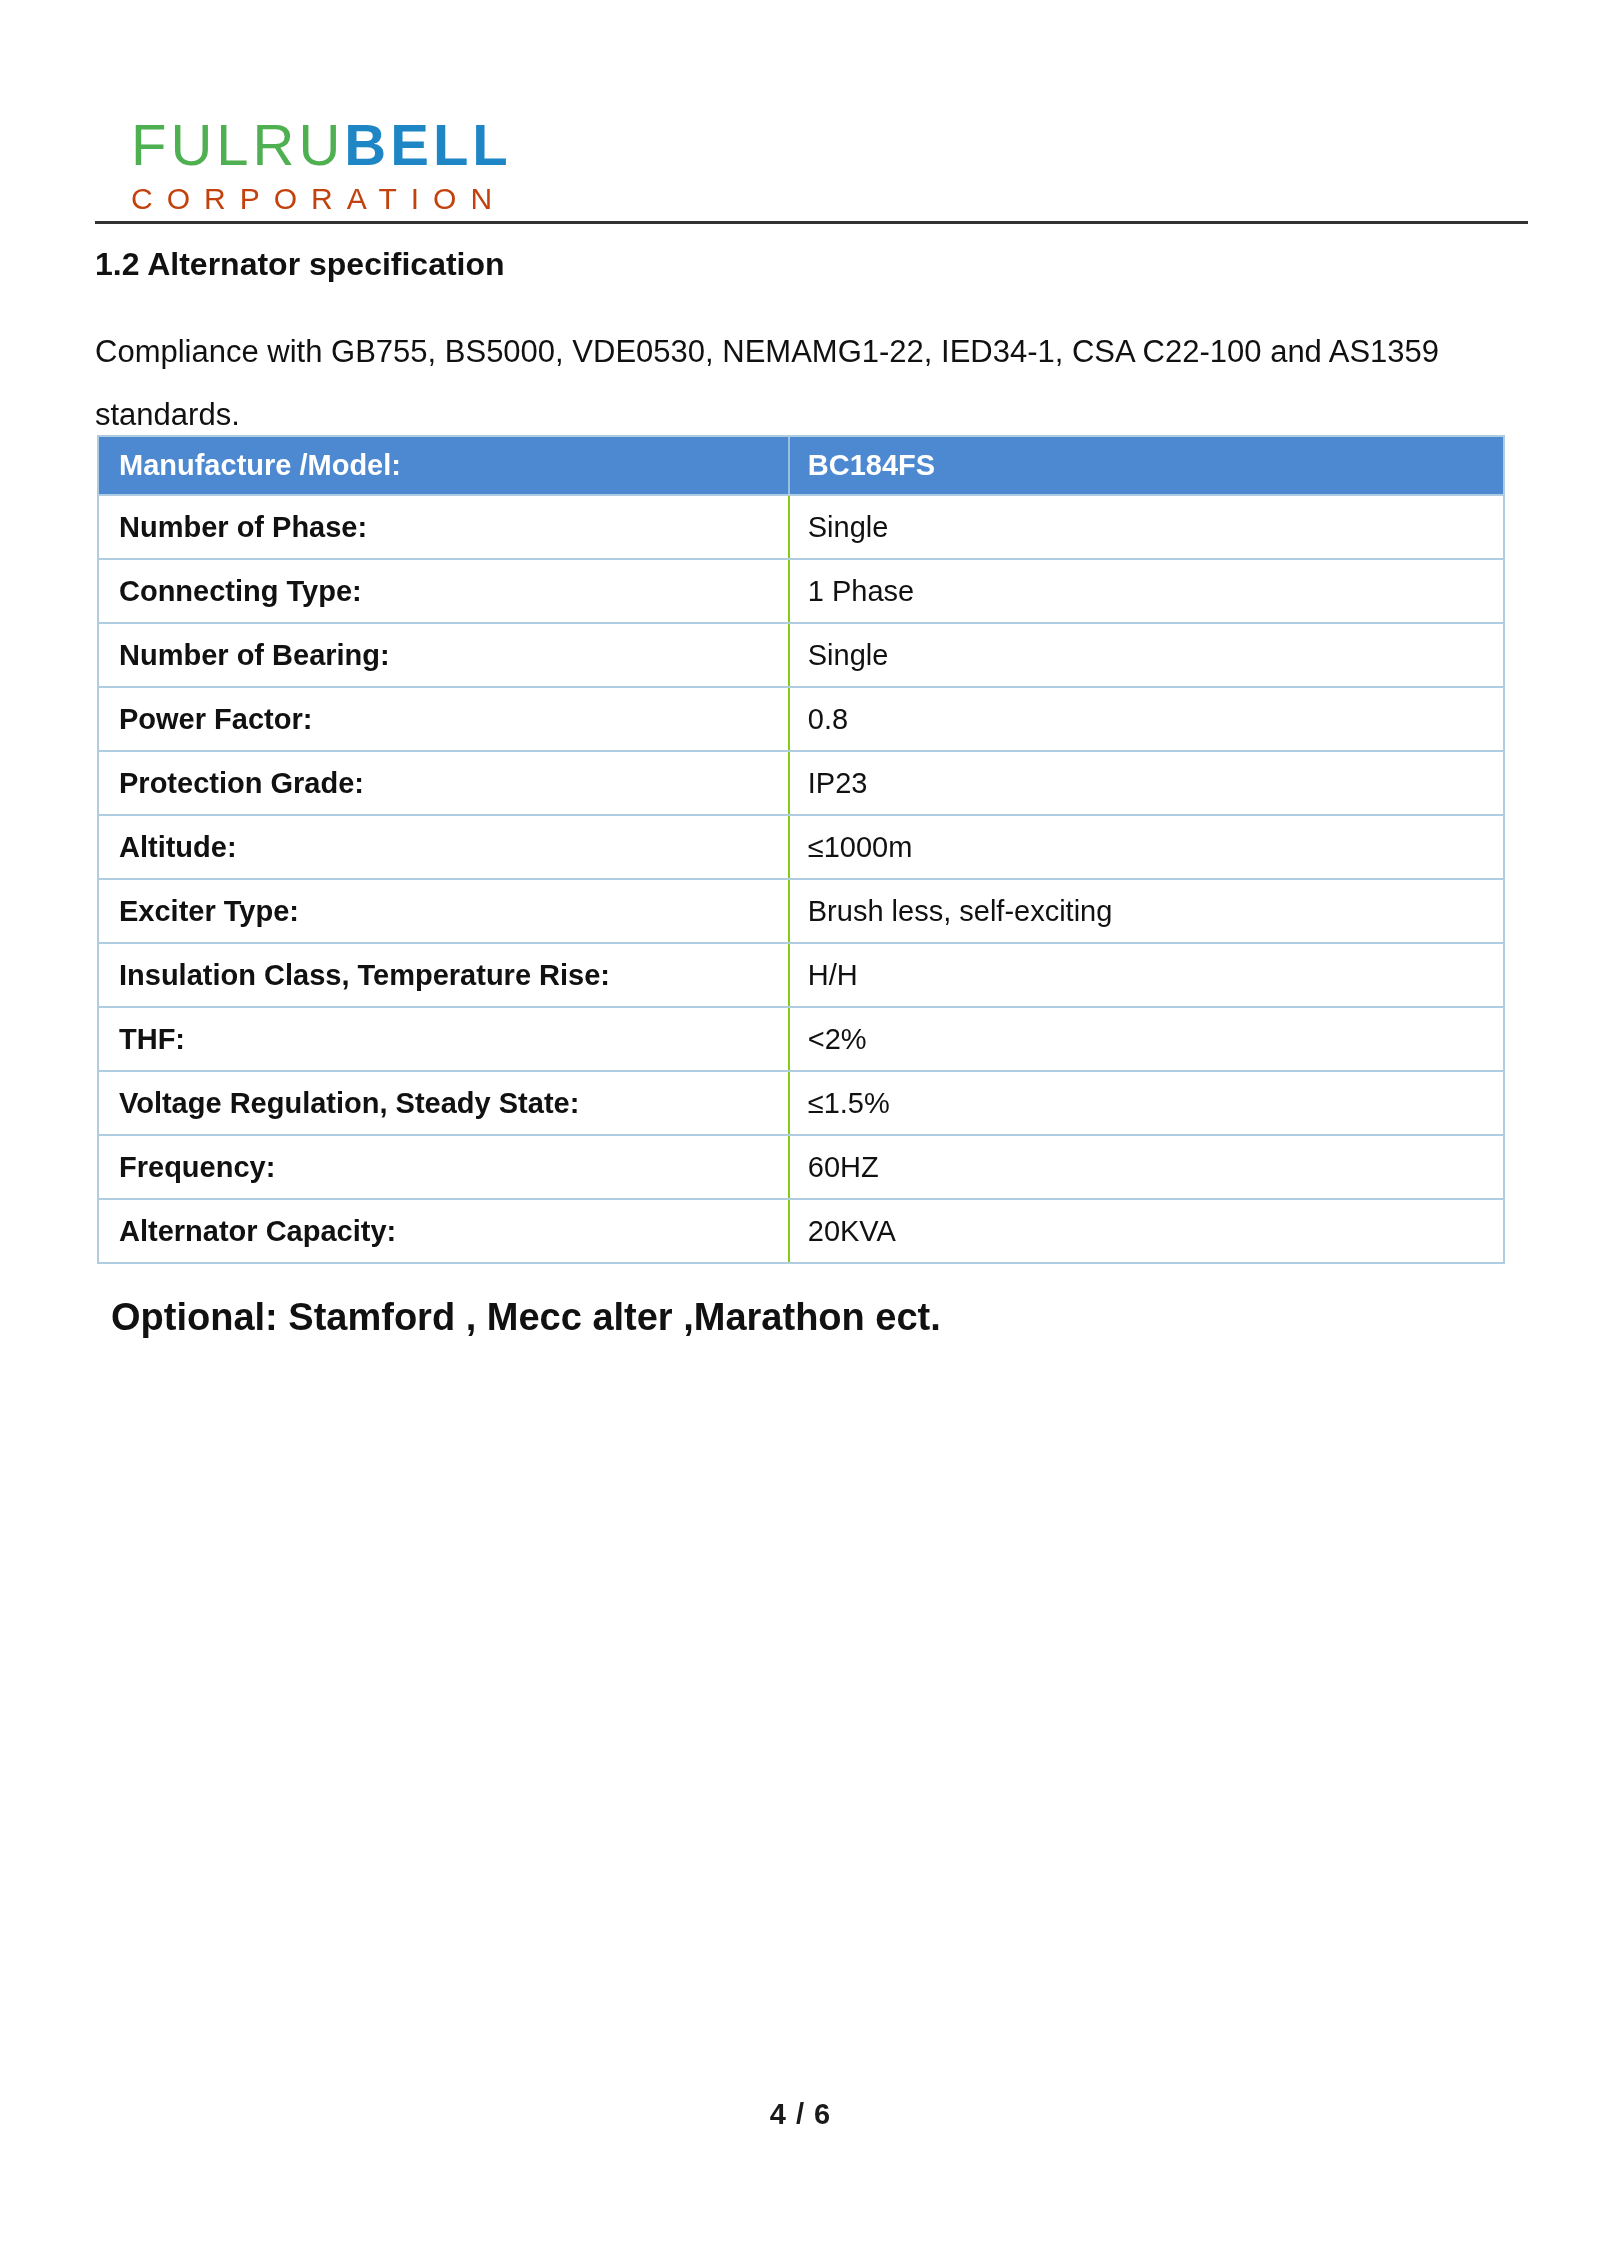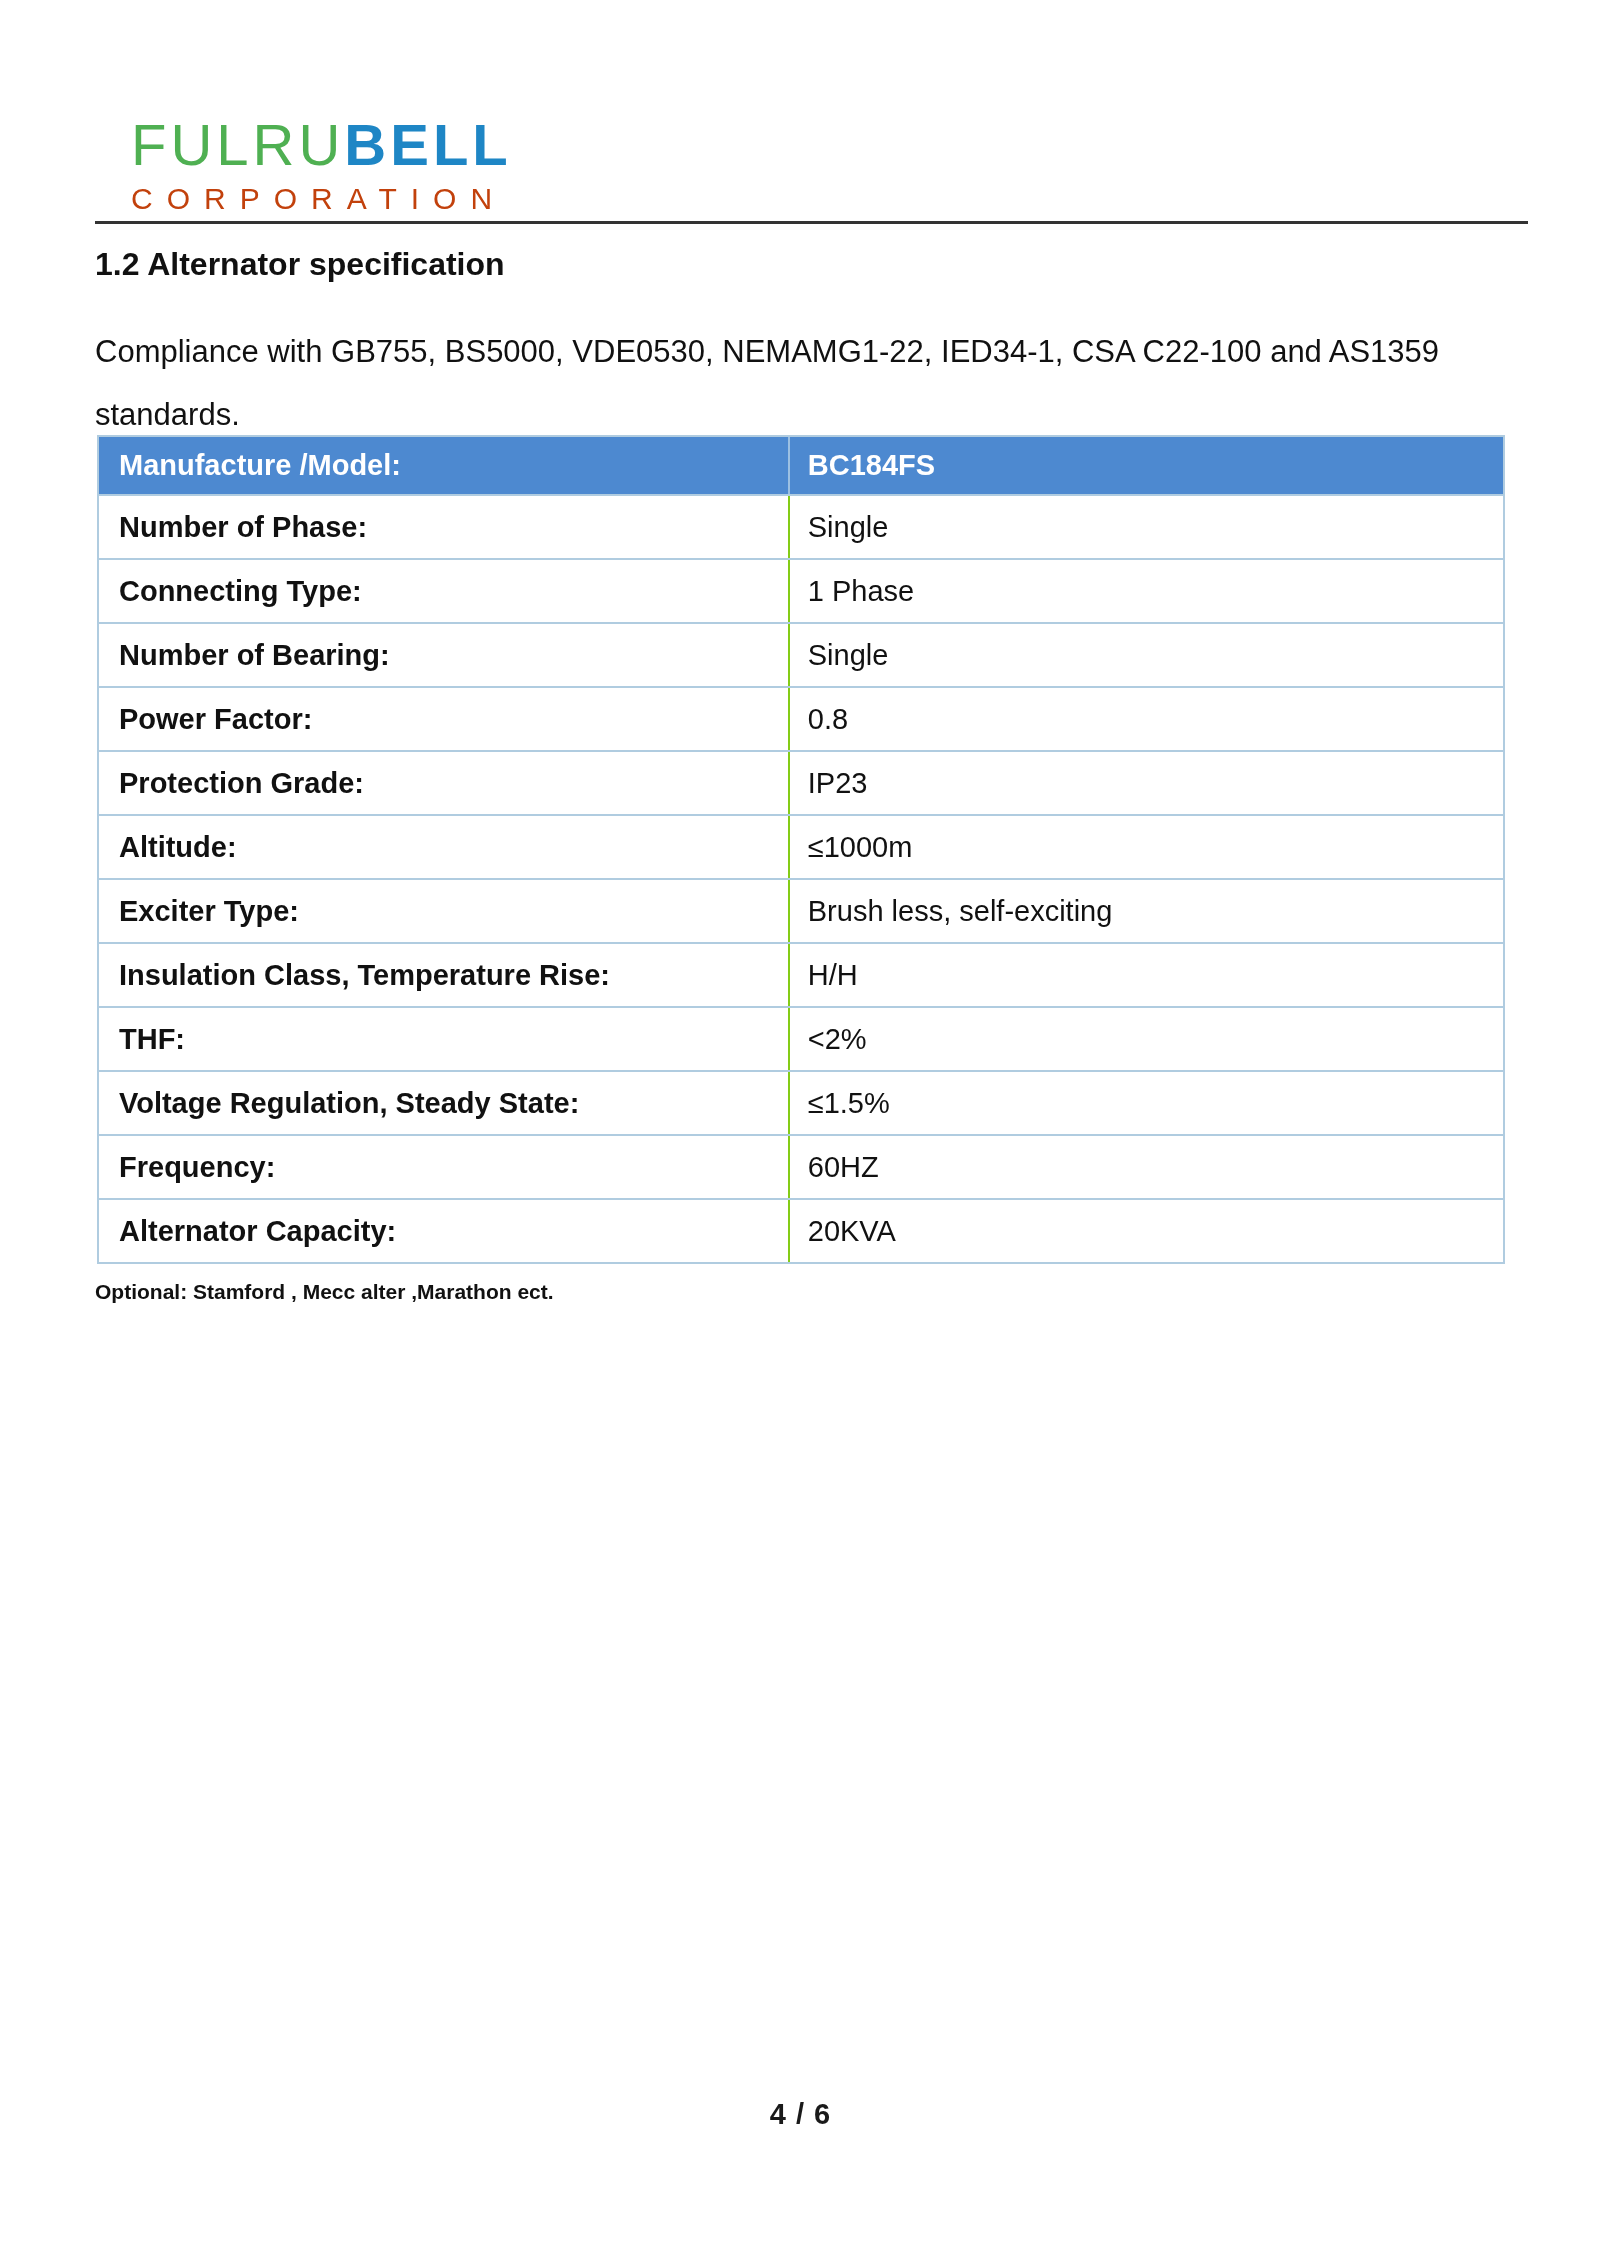--- a/index.html
+++ b/index.html
@@ -83,8 +83,8 @@
   .optional {
     position: absolute;
     left: 95px; top: 1280px;
-    margin: 0;
-    font-size: 21px;
+    margin: 16px;
+    font-size: 38px;
     font-weight: 700;
   }
 

